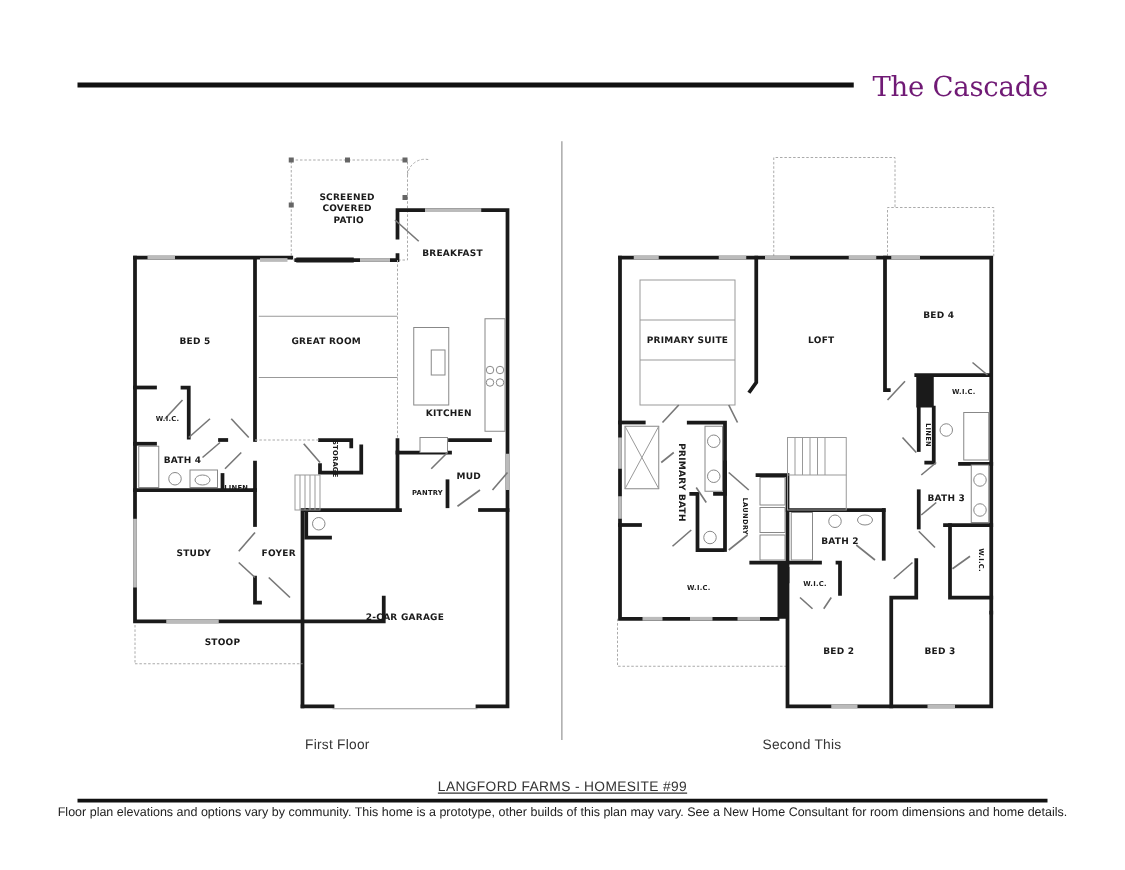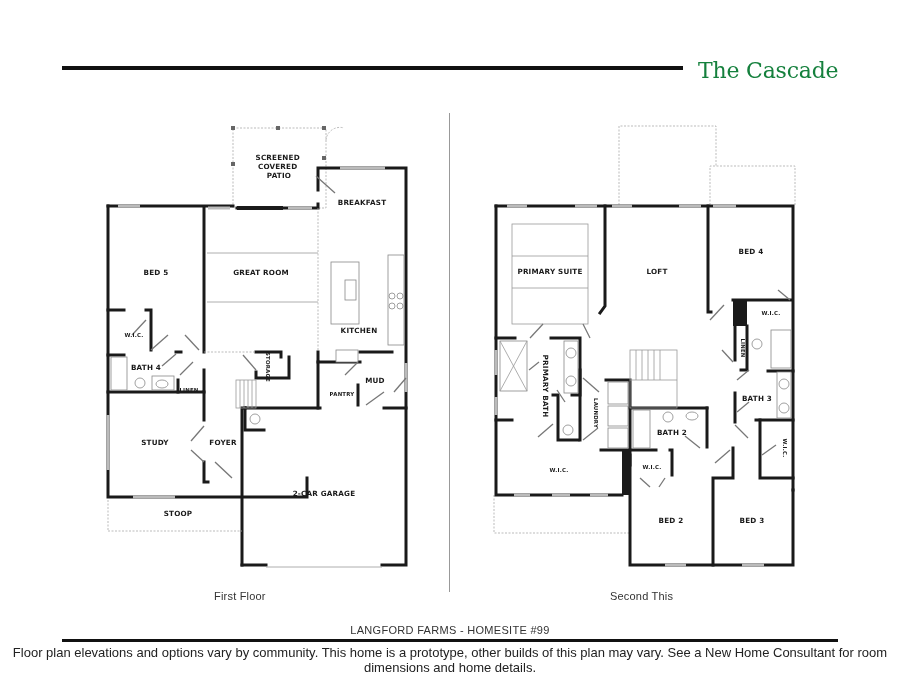--- a/index.html
+++ b/index.html
@@ -5,7 +5,7 @@
     html, body { margin: 0; padding: 0; background: #ffffff; }
     body { width: 900px; height: 696px; position: relative; overflow: hidden; font-family: "Liberation Sans", sans-serif; }
     .top-rule { position: absolute; left: 62px; top: 66px; width: 621px; height: 4px; background: #111; }
-    .title { position: absolute; left: 698px; top: 58px; font-family: "DejaVu Serif", serif; font-size: 22px; color: #15803d; letter-spacing: -0.2px; }
+    .title { position: absolute; left: 698px; top: 58px; font-family: "DejaVu Serif", serif; font-size: 22px; color: #701a75; letter-spacing: -0.2px; }
     .divider { position: absolute; left: 449px; top: 113px; width: 1px; height: 479px; background: #999; }
     .floor-label { position: absolute; top: 590px; font-size: 11px; color: #333; letter-spacing: 0.2px; }
     .floor-label.first { left: 214px; }

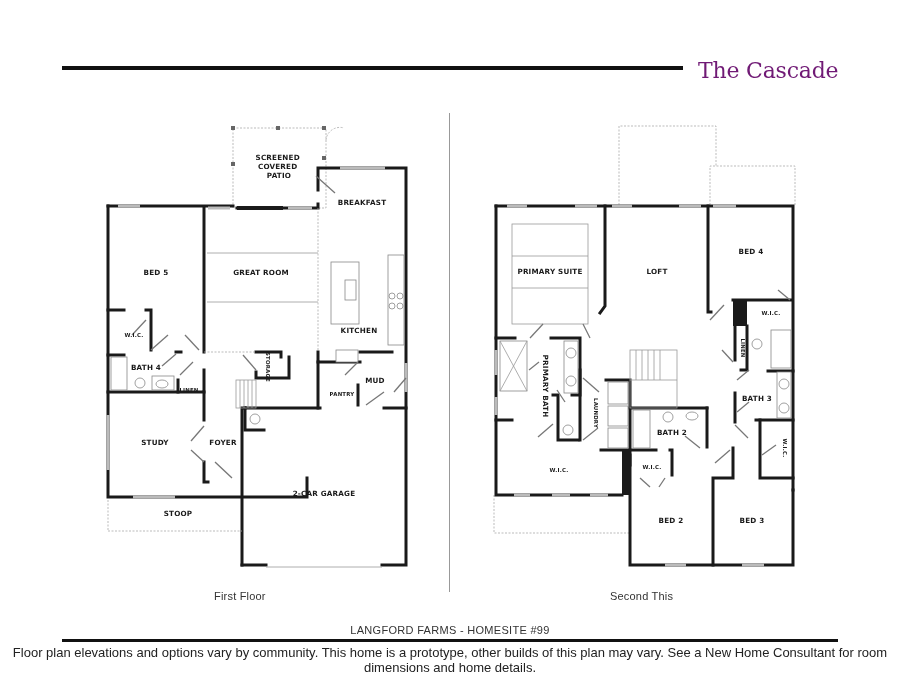--- a/index.html
+++ b/index.html
@@ -8,7 +8,7 @@
     .title { position: absolute; left: 698px; top: 58px; font-family: "DejaVu Serif", serif; font-size: 22px; color: #701a75; letter-spacing: -0.2px; }
     .divider { position: absolute; left: 449px; top: 113px; width: 1px; height: 479px; background: #999; }
     .floor-label { position: absolute; top: 590px; font-size: 11px; color: #333; letter-spacing: 0.2px; }
-    .floor-label.first { left: 214px; }
+    .floor-label.first { left: 244px; }
     .floor-label.second { left: 610px; }
     .community { position: absolute; top: 624px; left: 0; width: 900px; text-align: center; font-size: 11px; color: #333; letter-spacing: 0.3px; }
     .bottom-rule { position: absolute; left: 62px; top: 639px; width: 776px; height: 3px; background: #111; }

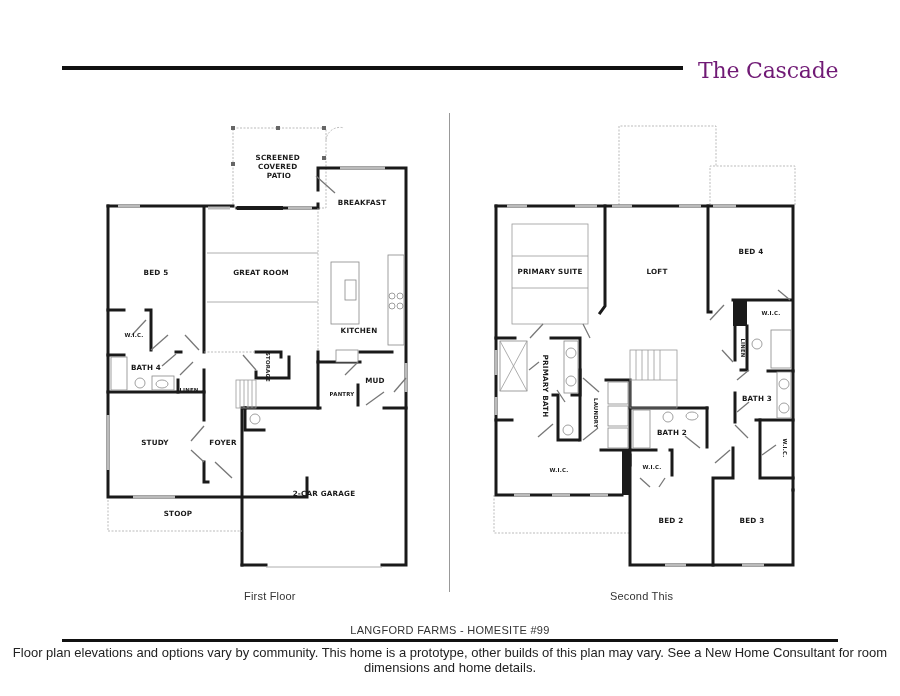--- a/index.html
+++ b/index.html
@@ -10,7 +10,7 @@
     .floor-label { position: absolute; top: 590px; font-size: 11px; color: #333; letter-spacing: 0.2px; }
     .floor-label.first { left: 244px; }
     .floor-label.second { left: 610px; }
-    .community { position: absolute; top: 624px; left: 0; width: 900px; text-align: center; font-size: 11px; color: #333; letter-spacing: 0.3px; }
+    .community { position: absolute; top: 624px; left: 0; width: 900px; text-align: center; font-size: 11px; color: #333; letter-spacing: 0.3px; text-decoration: underline; }
     .bottom-rule { position: absolute; left: 62px; top: 639px; width: 776px; height: 3px; background: #111; }
     .disclaimer { position: absolute; top: 645px; left: 0; width: 900px; text-align: center; font-size: 13px; color: #222; }
     svg.plan { position: absolute; left: 0; top: 0; }

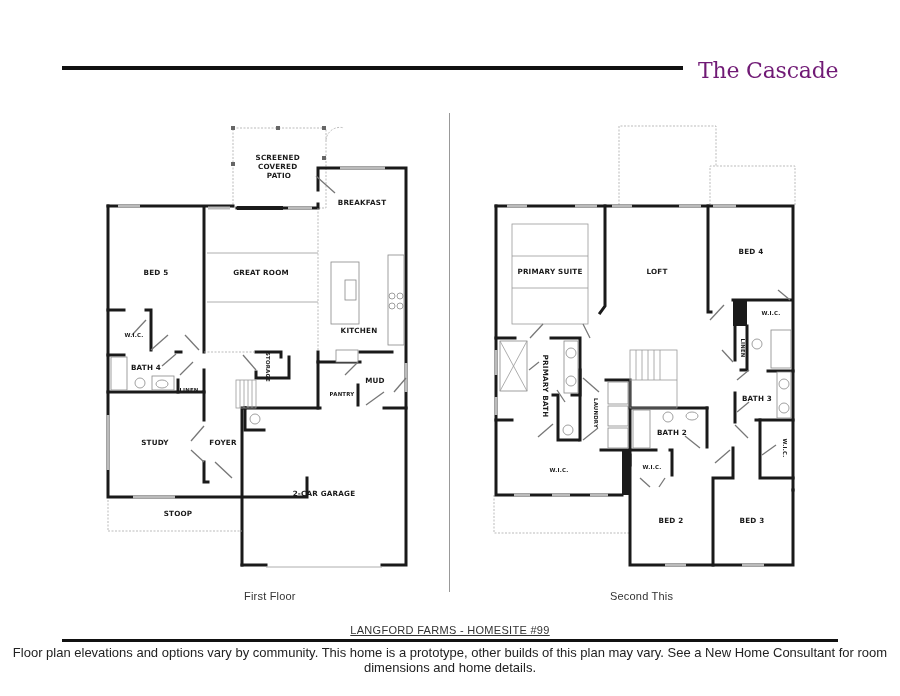--- a/index.html
+++ b/index.html
@@ -12,7 +12,7 @@
     .floor-label.second { left: 610px; }
     .community { position: absolute; top: 624px; left: 0; width: 900px; text-align: center; font-size: 11px; color: #333; letter-spacing: 0.3px; text-decoration: underline; }
     .bottom-rule { position: absolute; left: 62px; top: 639px; width: 776px; height: 3px; background: #111; }
-    .disclaimer { position: absolute; top: 645px; left: 0; width: 900px; text-align: center; font-size: 13px; color: #222; }
+    .disclaimer { position: absolute; top: 645px; left: 0; width: 900px; text-align: center; font-size: 10px; color: #222; }
     svg.plan { position: absolute; left: 0; top: 0; }
     .room-label { font-family: "DejaVu Sans", sans-serif; font-weight: bold; font-size: 7.2px; fill: #1a1a1a; letter-spacing: 0.2px; }
     .room-label.small { font-size: 5.4px; }

